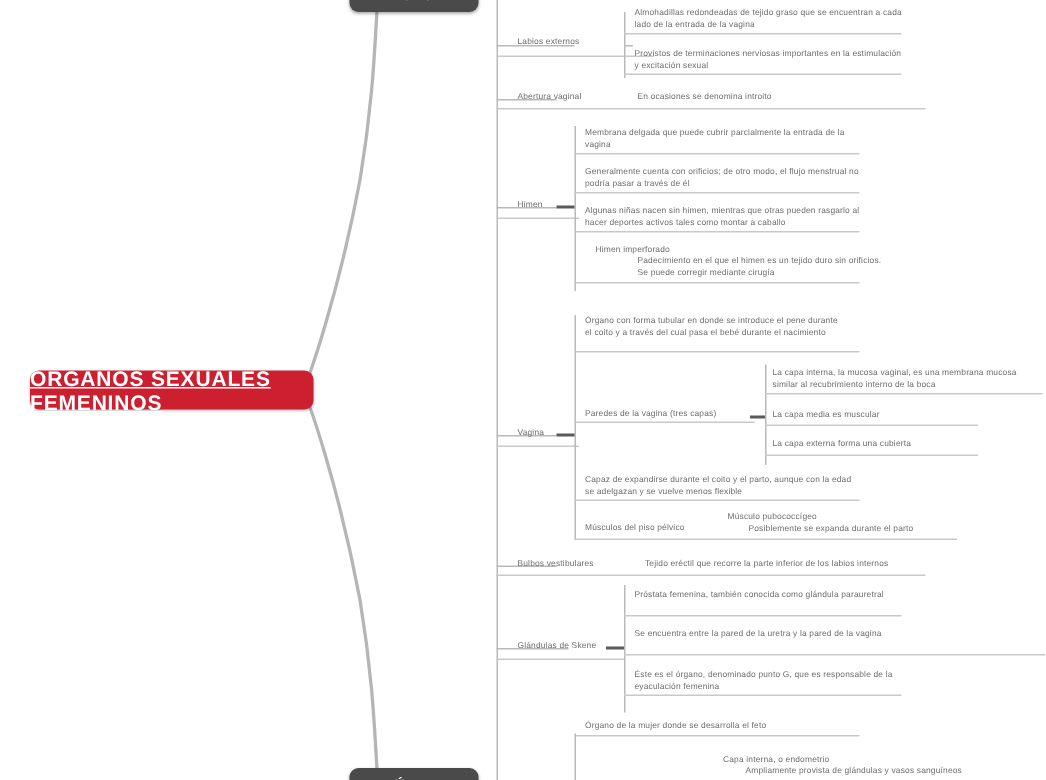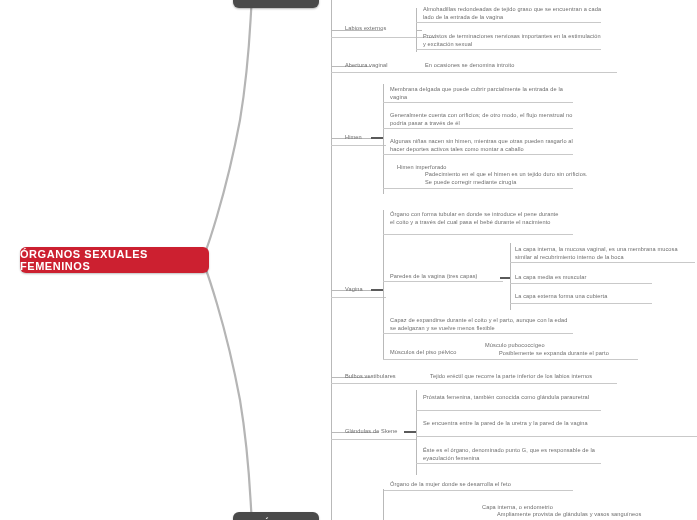--- a/index.html
+++ b/index.html
@@ -43,9 +43,10 @@
   }
   .root-node span {
     color: #ffffff;
-    font-size: 11px;
+    font-size: 14px;
     font-weight: bold;
     letter-spacing: 0.55px;
+    text-decoration: underline;
   }
 
   

